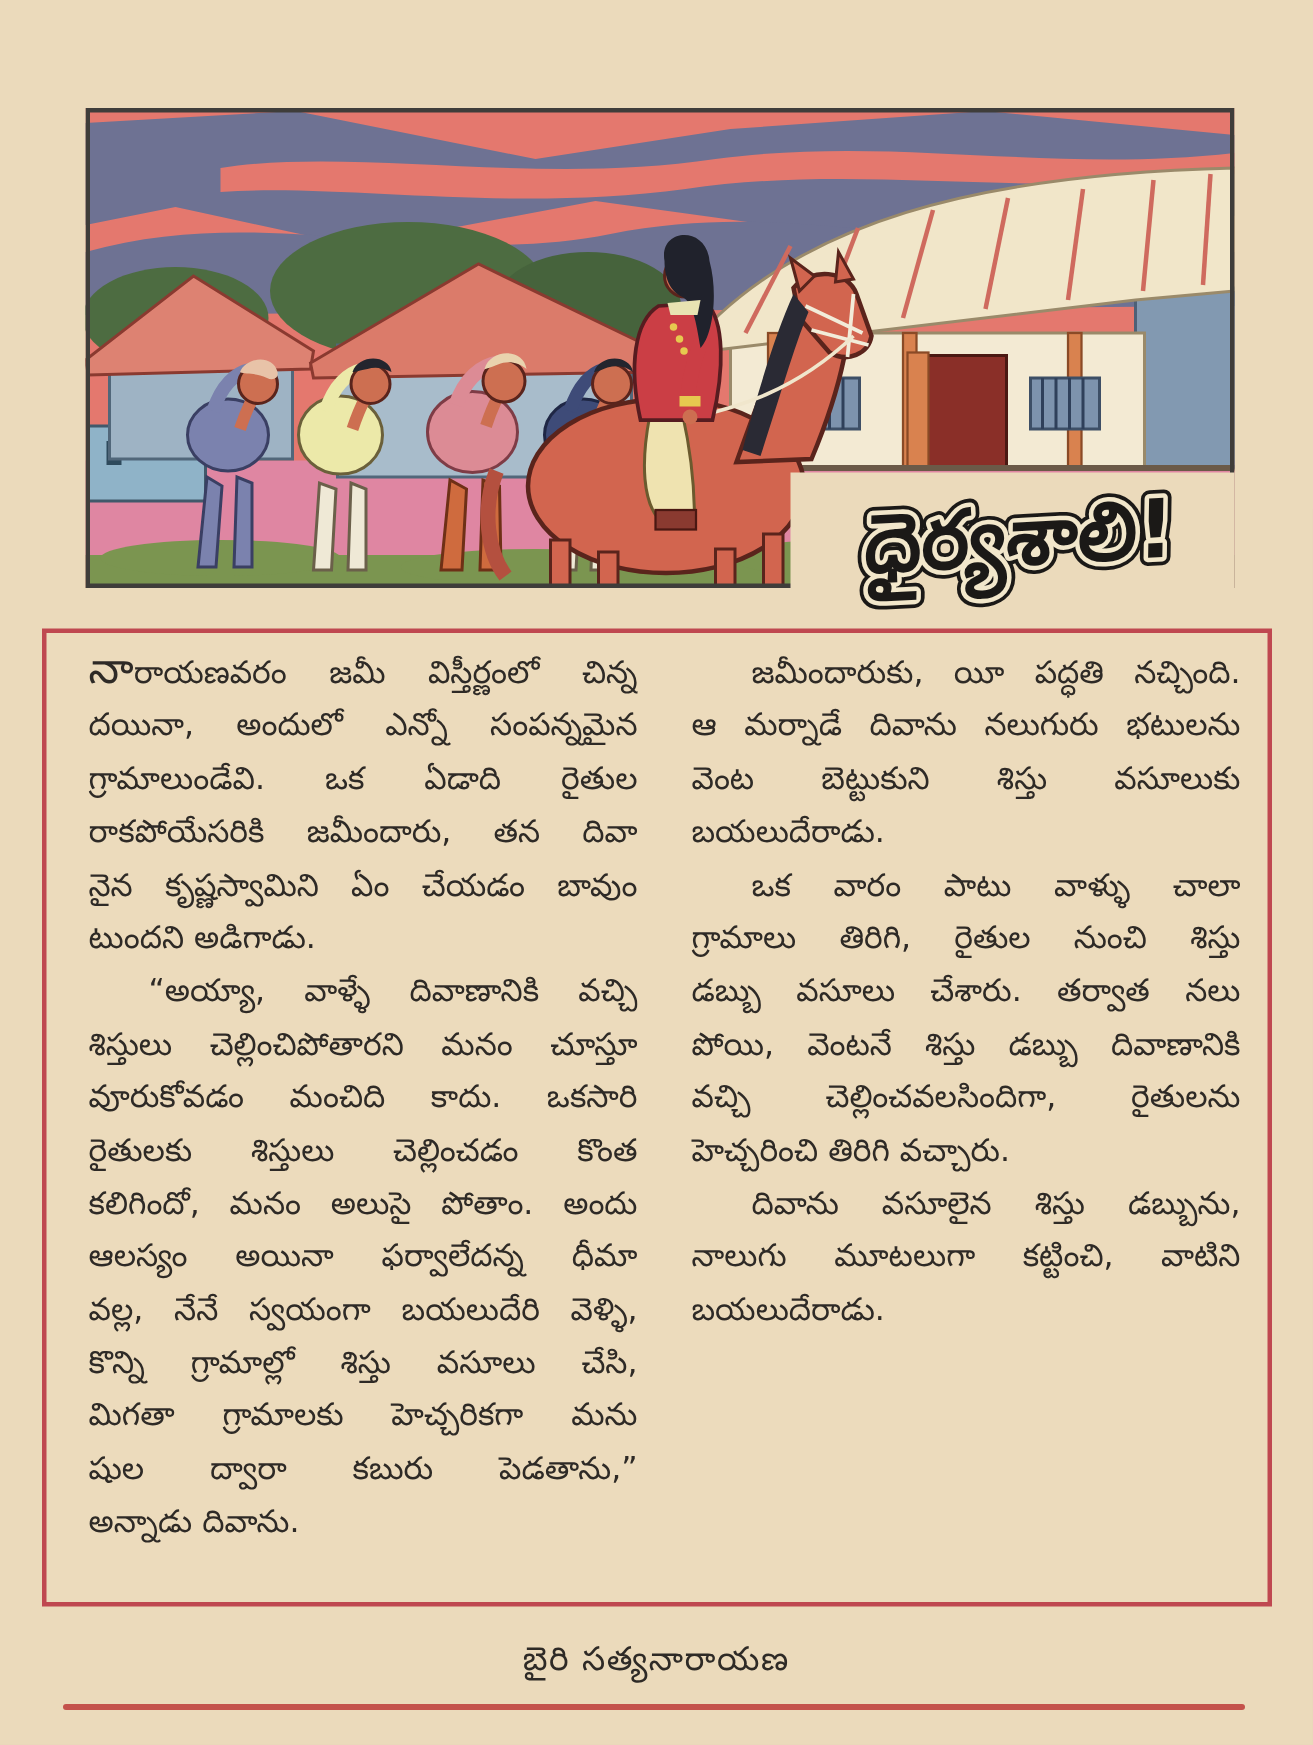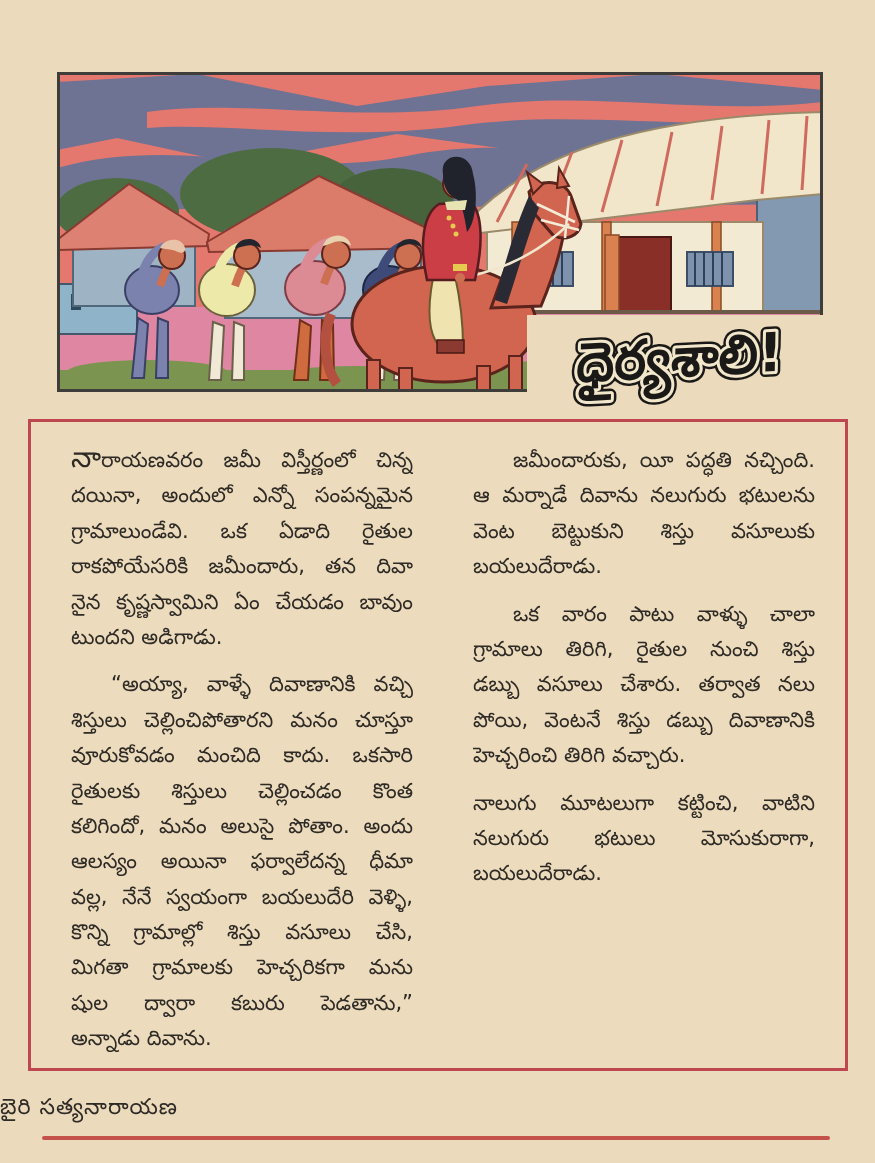--- a/index.html
+++ b/index.html
@@ -36,7 +36,7 @@
   }
   .columns{display:flex;gap:36px;}
   .col{width:366px;}
-  .para{margin:12px;}
+  .para{margin:0;}
   .line{
     font-size:21px;line-height:35.4px;color:#2e2a26;
     text-align:justify;text-align-last:justify;

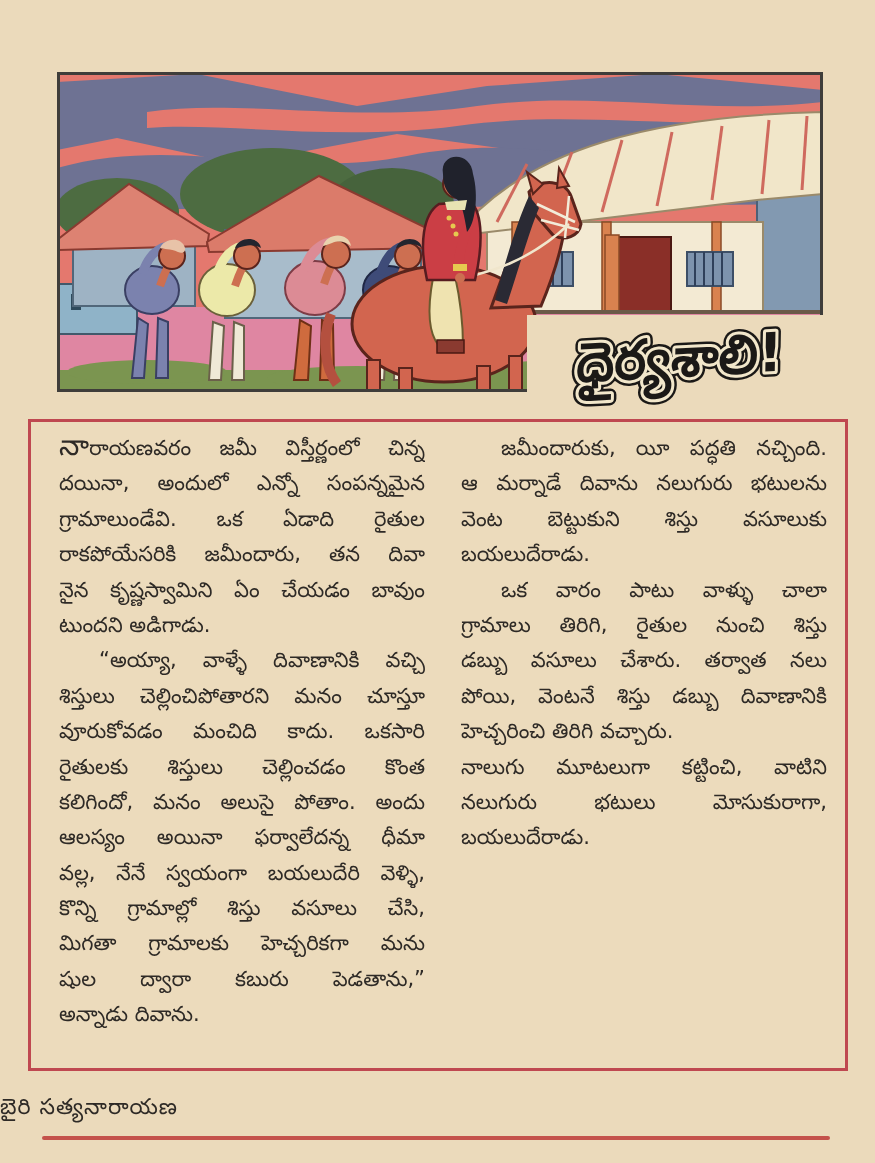--- a/index.html
+++ b/index.html
@@ -260,6 +260,7 @@
             <div class="line">గ్రామాలు తిరిగి, రైతుల నుంచి శిస్తు</div>
             <div class="line">డబ్బు వసూలు చేశారు. తర్వాత నలు</div>
             <div class="line">పోయి, వెంటనే శిస్తు డబ్బు దివాణానికి</div>
+            <div class="line">వచ్చి చెల్లించవలసిందిగా, రైతులను</div>
             <div class="line line-last">హెచ్చరించి తిరిగి వచ్చారు.</div>
           </div>
           <div class="para">

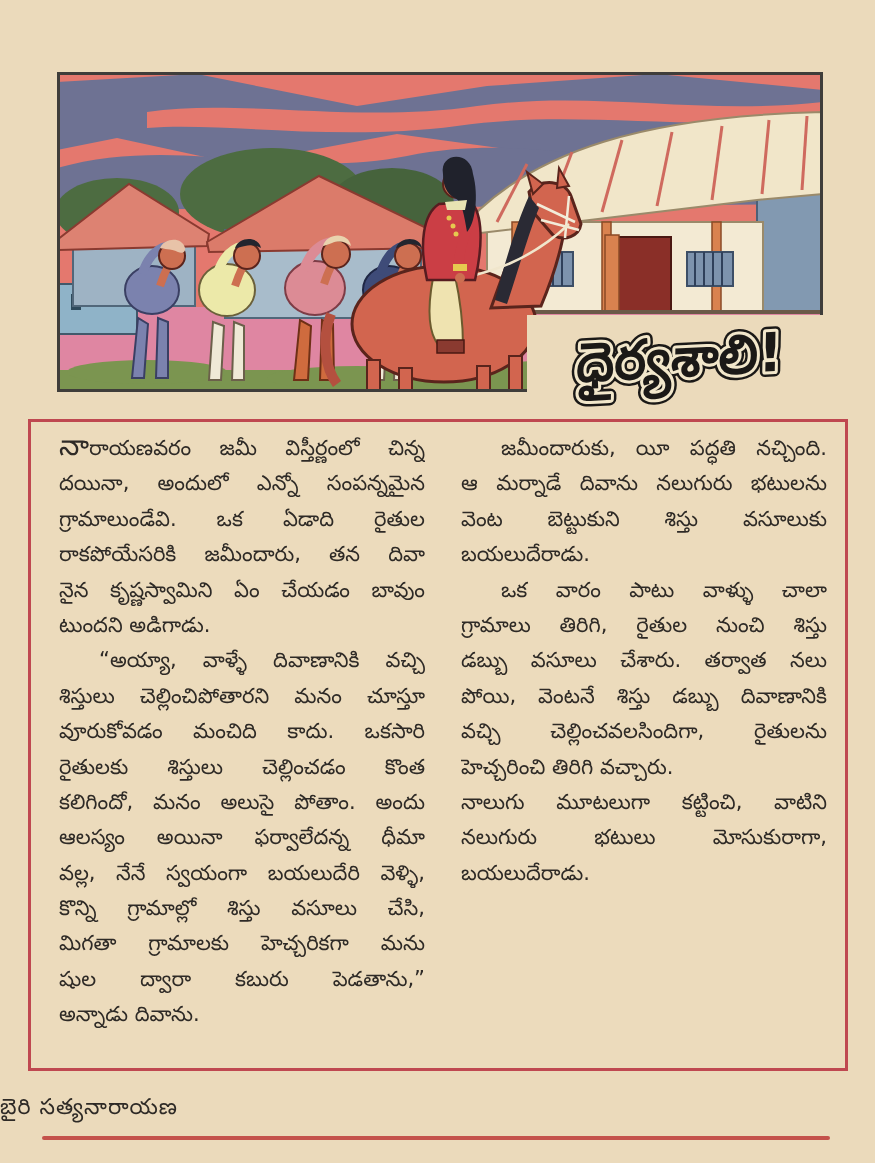--- a/index.html
+++ b/index.html
@@ -264,6 +264,7 @@
             <div class="line line-last">హెచ్చరించి తిరిగి వచ్చారు.</div>
           </div>
           <div class="para">
+            <div class="line line-indent">దివాను వసూలైన శిస్తు డబ్బును,</div>
             <div class="line">నాలుగు మూటలుగా కట్టించి, వాటిని</div>
             <div class="line">నలుగురు భటులు మోసుకురాగా,</div>
             <div class="line line-last">బయలుదేరాడు.</div>

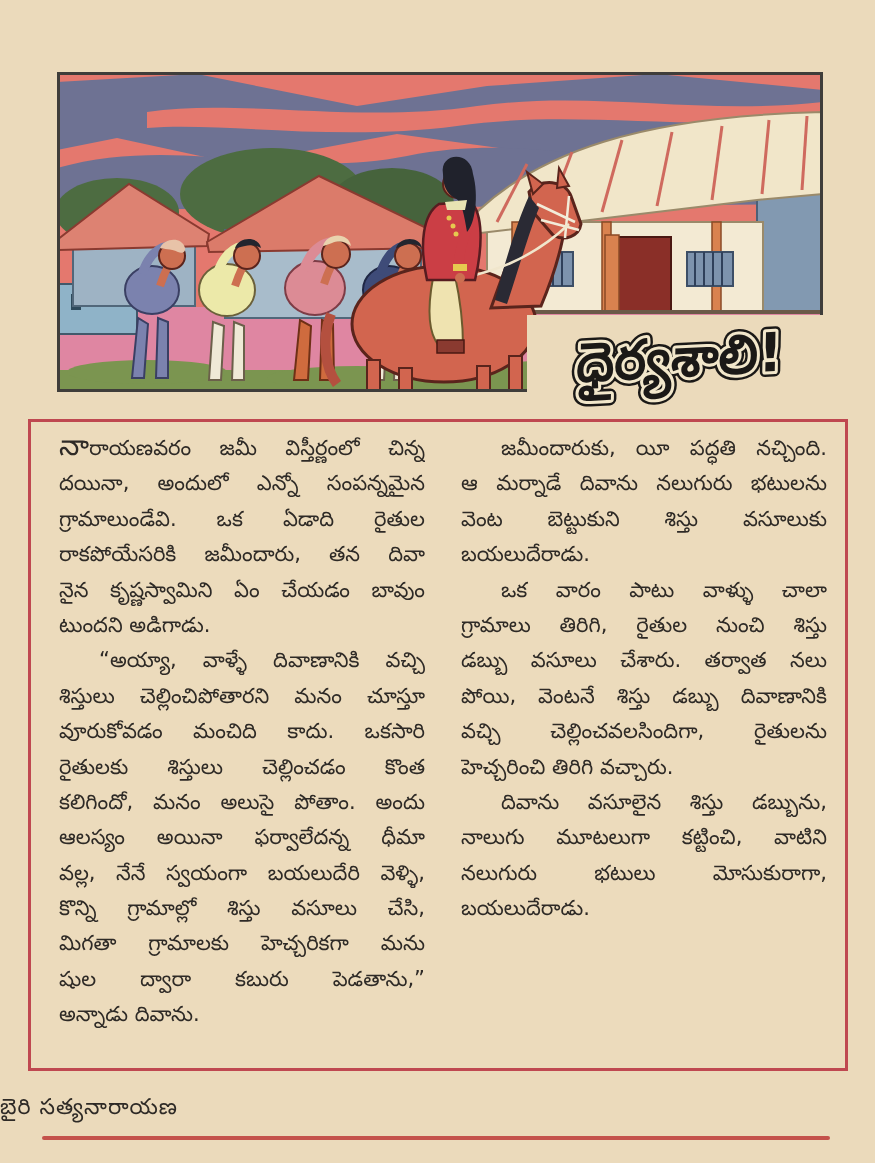--- a/index.html
+++ b/index.html
@@ -266,7 +266,6 @@
           <div class="para">
             <div class="line line-indent">దివాను వసూలైన శిస్తు డబ్బును,</div>
             <div class="line">నాలుగు మూటలుగా కట్టించి, వాటిని</div>
-            <div class="line">నలుగురు భటులు మోసుకురాగా,</div>
             <div class="line line-last">బయలుదేరాడు.</div>
           </div>
         </div>

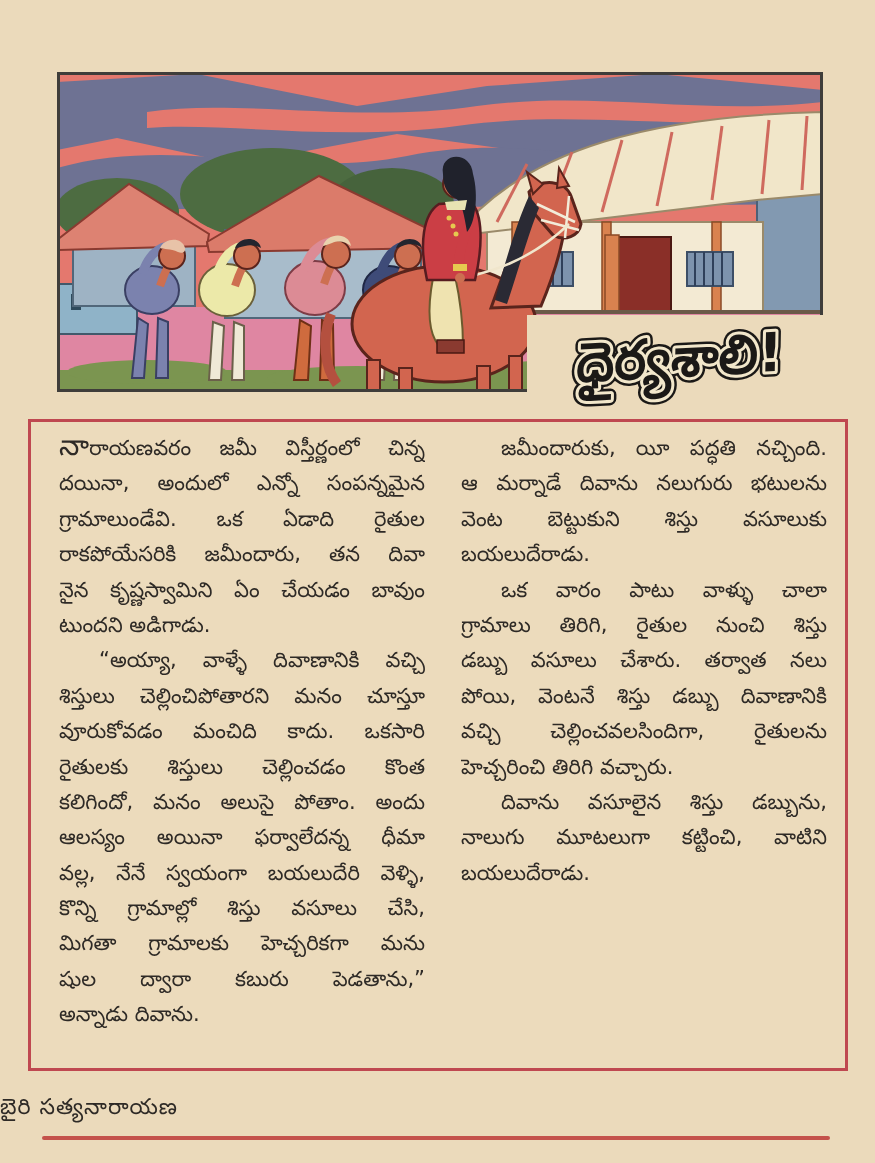--- a/index.html
+++ b/index.html
@@ -48,7 +48,7 @@
   
   .footer-author{
     position:absolute;left:0;top:1094px;width:875px;
-    text-align:left;font-size:22px;color:#2e2a26;letter-spacing:1px;
+    text-align:center;font-size:22px;color:#2e2a26;letter-spacing:1px;
   }
   .footer-rule{
     position:absolute;left:42px;top:1136px;width:788px;height:4px;

